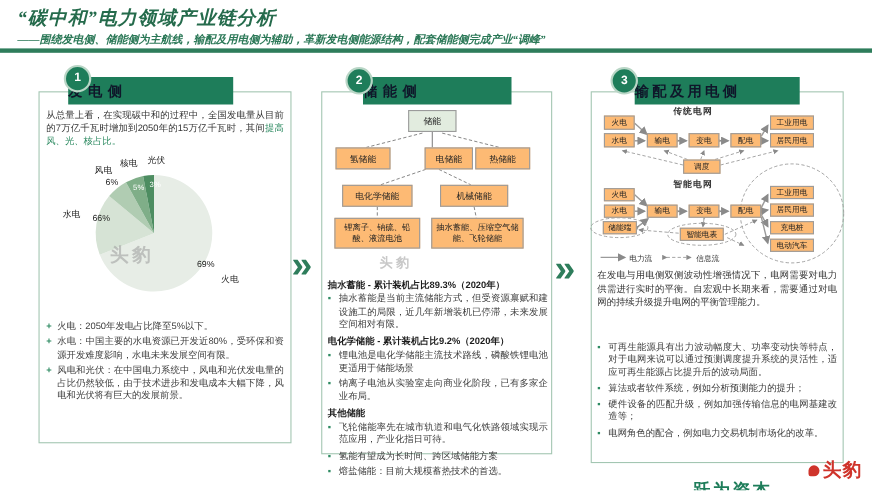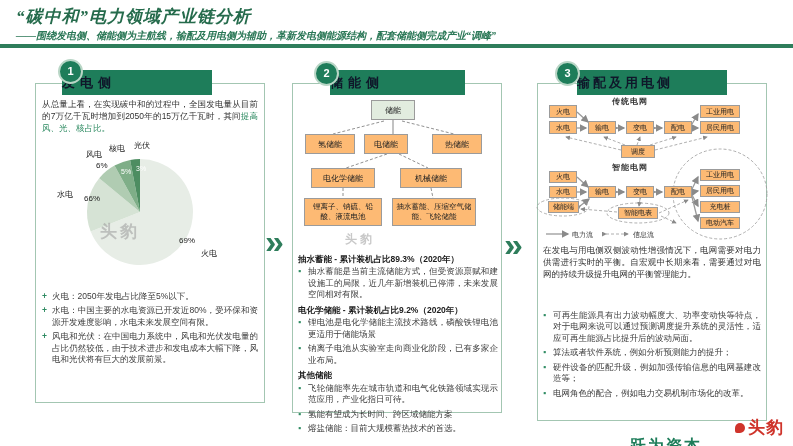--- a/index.html
+++ b/index.html
@@ -158,7 +158,7 @@
 
   <div class="node root" style="left:371px;top:100px;width:44px;height:20px">储能</div>
   <div class="node" style="left:305px;top:134px;width:50px;height:20px">氢储能</div>
-  <div class="node" style="left:364px;top:134px;width:44px;height:20px">电储能</div>
+  <div class="node" style="left:386px;top:134px;width:44px;height:20px">电储能</div>
   <div class="node" style="left:432px;top:134px;width:50px;height:20px">热储能</div>
   <div class="node" style="left:311px;top:168px;width:64px;height:20px">电化学储能</div>
   <div class="node" style="left:400px;top:168px;width:62px;height:20px">机械储能</div>

